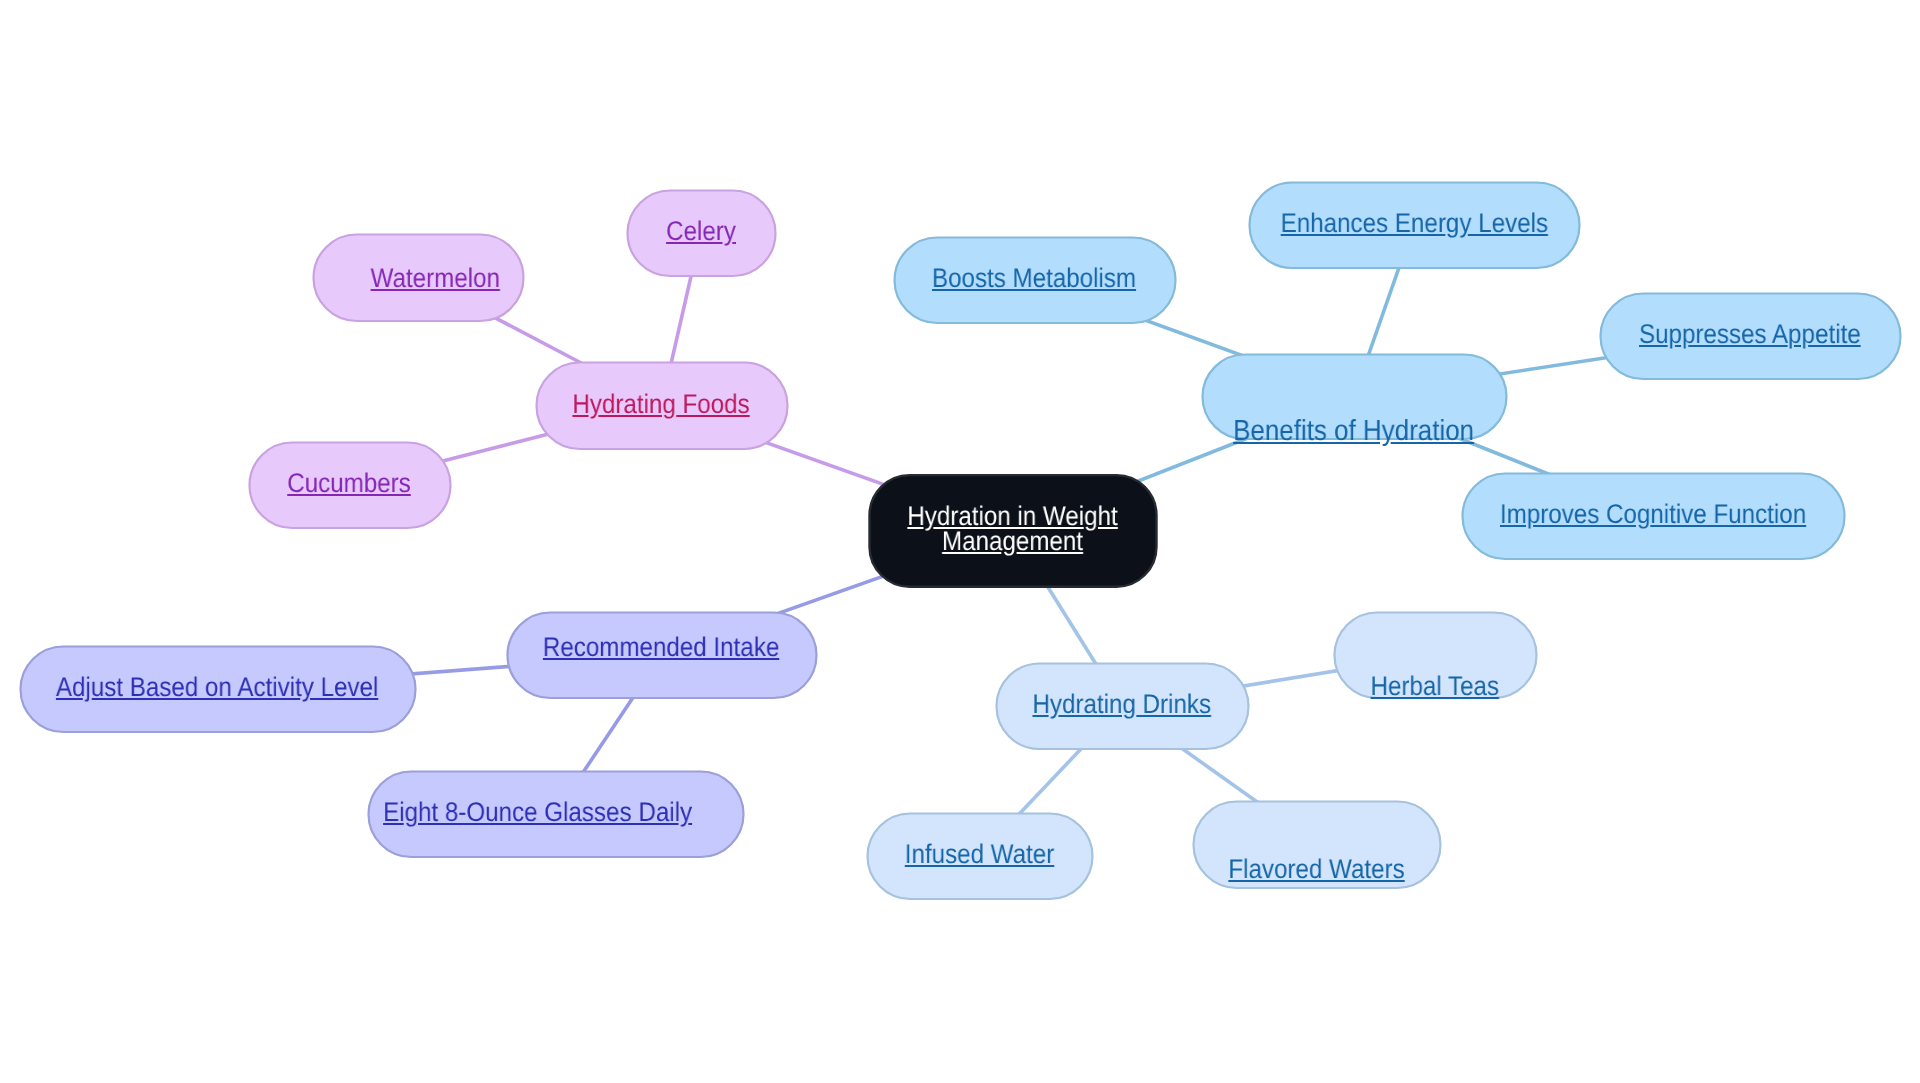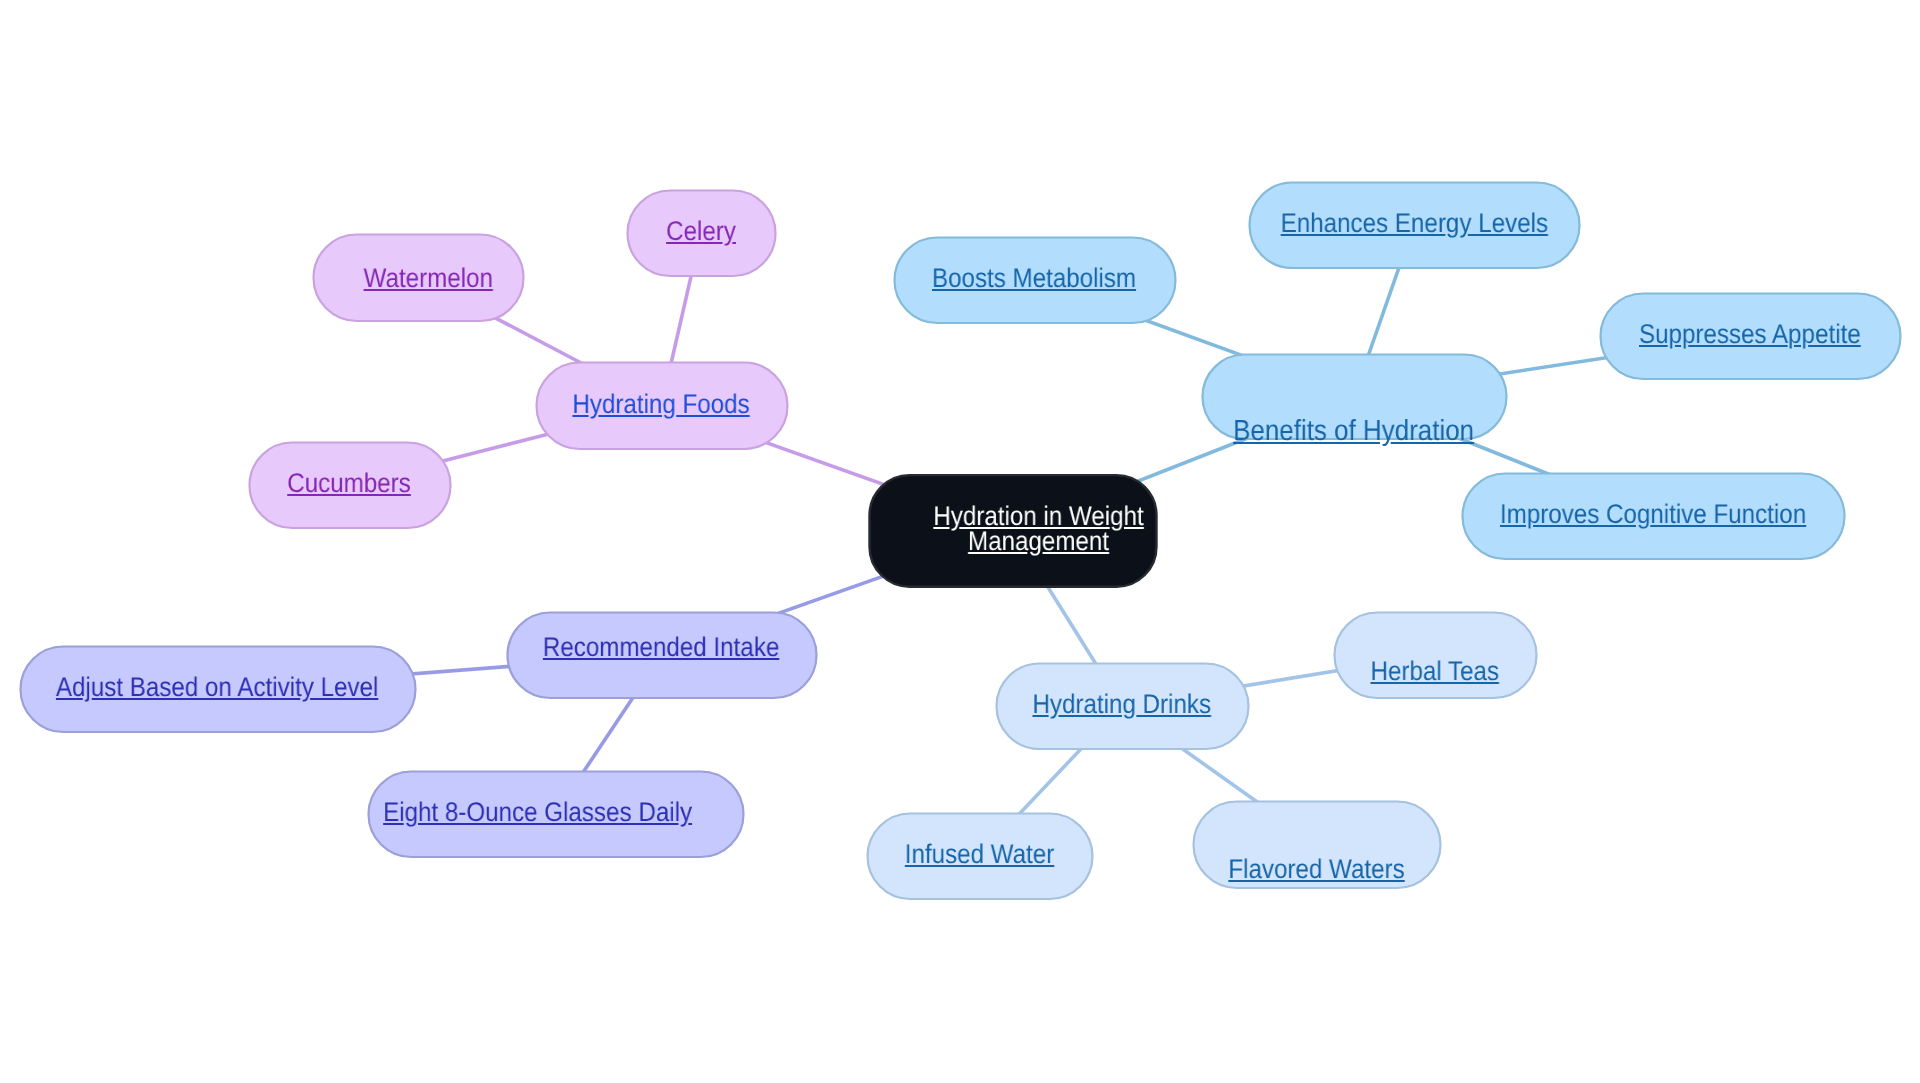--- a/index.html
+++ b/index.html
@@ -67,7 +67,7 @@
       <div class="node-label" style="left: 1462px; top: 472px; width: 382px; height: 85.5px; font-size: 27px; color: rgb(21, 101, 168);"><span class="lbl">Improves Cognitive Function</span></div>
       <div class="node-label" style="left: 536px; top: 361px; width: 251px; height: 86.5px; font-size: 27px; color: #1d4ed8;"><span class="lbl">Hydrating Foods</span></div>
       <div class="node-label" style="left: 627px; top: 189px; width: 148px; height: 85.5px; font-size: 27px; color: rgb(133, 38, 181);"><span class="lbl">Celery</span></div>
-      <div class="node-label" style="left: 323px; top: 233px; width: 210px; height: 91px; font-size: 27px; color: rgb(133, 38, 181);"><span class="lbl">Watermelon</span></div>
+      <div class="node-label" style="left: 330px; top: 233px; width: 210px; height: 91px; font-size: 27px; color: rgb(133, 38, 181);"><span class="lbl">Watermelon</span></div>
       <div class="node-label" style="left: 249px; top: 441px; width: 201px; height: 85.5px; font-size: 27px; color: rgb(133, 38, 181);"><span class="lbl">Cucumbers</span></div>
       <div class="node-label" style="left: 507px; top: 611px; width: 309px; height: 72px; font-size: 27px; color: rgb(45, 47, 180);"><span class="lbl">Recommended Intake</span></div>
       <div class="node-label" style="left: 20px; top: 645px; width: 395px; height: 85.5px; font-size: 27px; color: rgb(45, 47, 180);"><span class="lbl">Adjust Based on Activity Level</span></div>

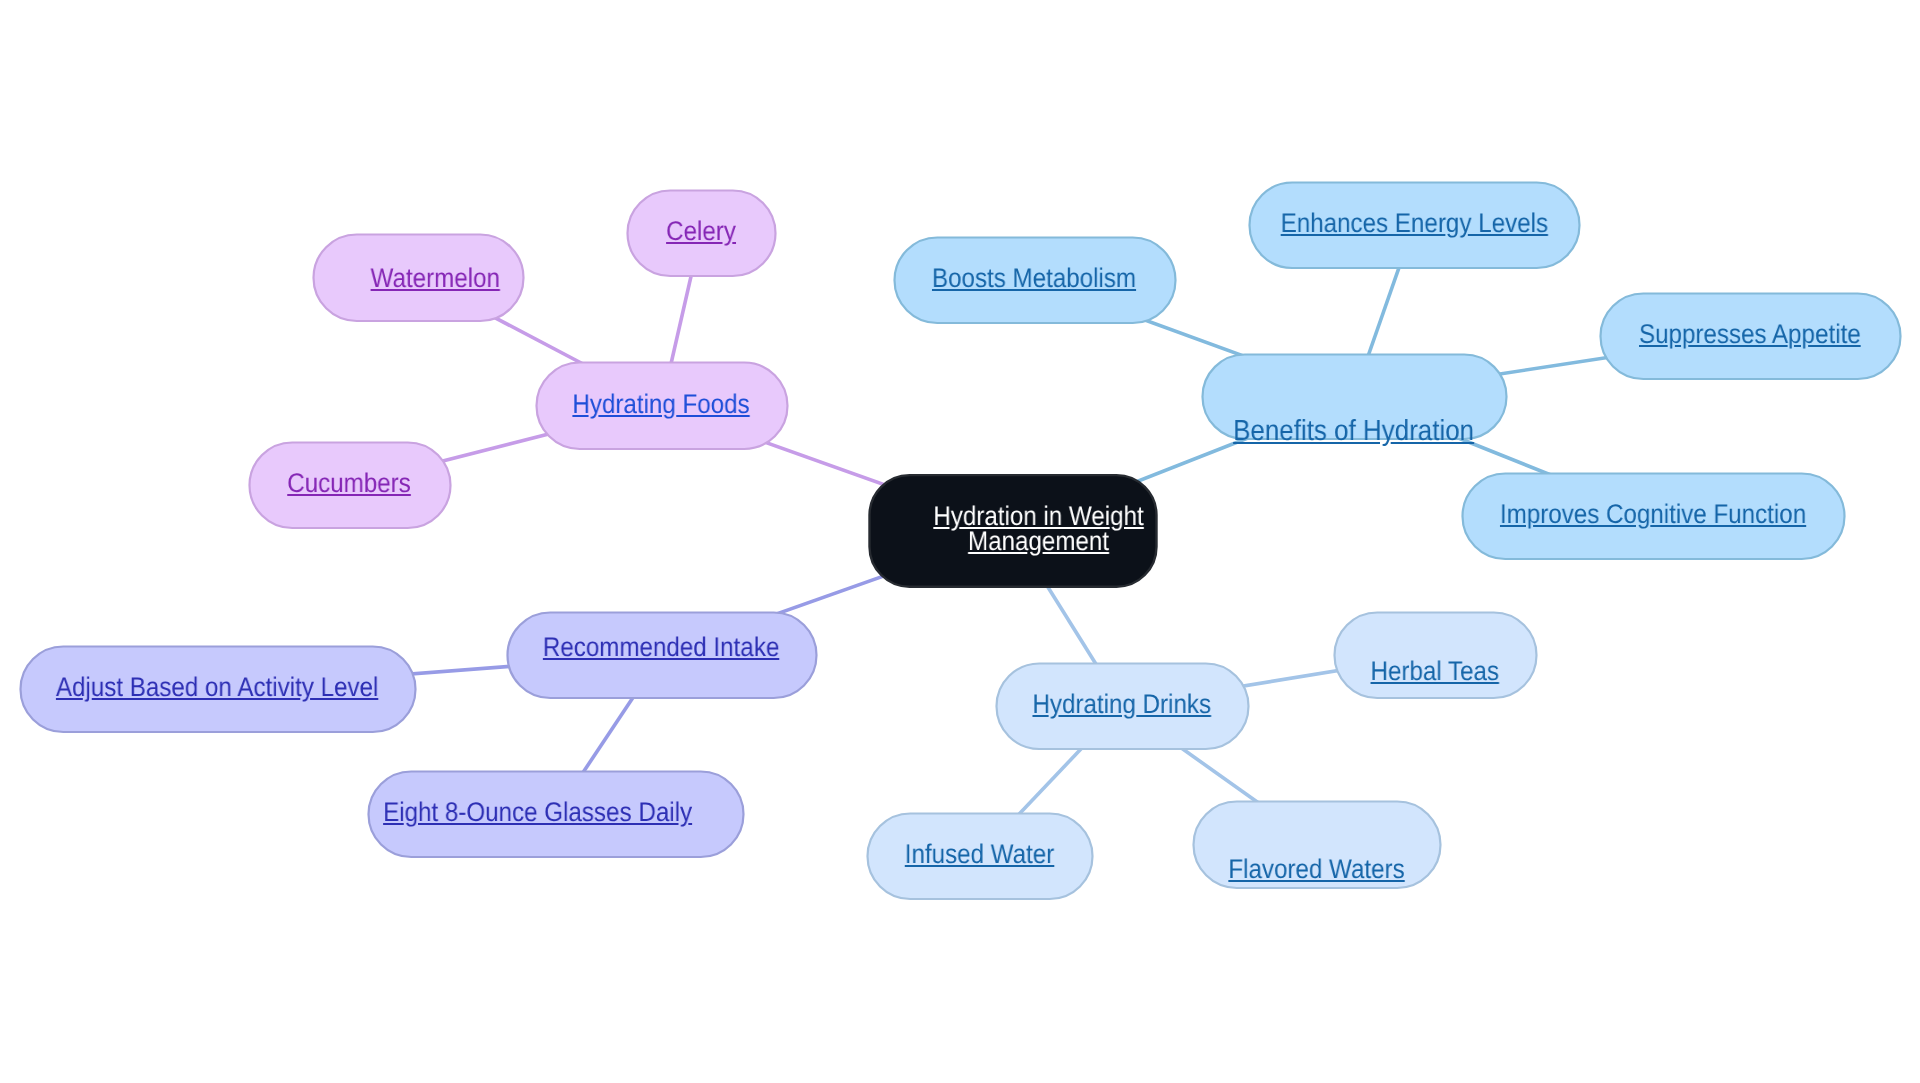--- a/index.html
+++ b/index.html
@@ -65,7 +65,7 @@
       <div class="node-label" style="left: 1249px; top: 181px; width: 330px; height: 85.5px; font-size: 27px; color: rgb(21, 101, 168);"><span class="lbl">Enhances Energy Levels</span></div>
       <div class="node-label" style="left: 1600px; top: 292px; width: 300px; height: 85.5px; font-size: 27px; color: rgb(21, 101, 168);"><span class="lbl">Suppresses Appetite</span></div>
       <div class="node-label" style="left: 1462px; top: 472px; width: 382px; height: 85.5px; font-size: 27px; color: rgb(21, 101, 168);"><span class="lbl">Improves Cognitive Function</span></div>
-      <div class="node-label" style="left: 536px; top: 361px; width: 251px; height: 86.5px; font-size: 27px; color: #1d4ed8;"><span class="lbl">Hydrating Foods</span></div>
+      <div class="node-label" style="left: 536px; top: 361px; width: 251px; height: 86.5px; font-size: 27px; color: #be185d;"><span class="lbl">Hydrating Foods</span></div>
       <div class="node-label" style="left: 627px; top: 189px; width: 148px; height: 85.5px; font-size: 27px; color: rgb(133, 38, 181);"><span class="lbl">Celery</span></div>
       <div class="node-label" style="left: 330px; top: 233px; width: 210px; height: 91px; font-size: 27px; color: rgb(133, 38, 181);"><span class="lbl">Watermelon</span></div>
       <div class="node-label" style="left: 249px; top: 441px; width: 201px; height: 85.5px; font-size: 27px; color: rgb(133, 38, 181);"><span class="lbl">Cucumbers</span></div>

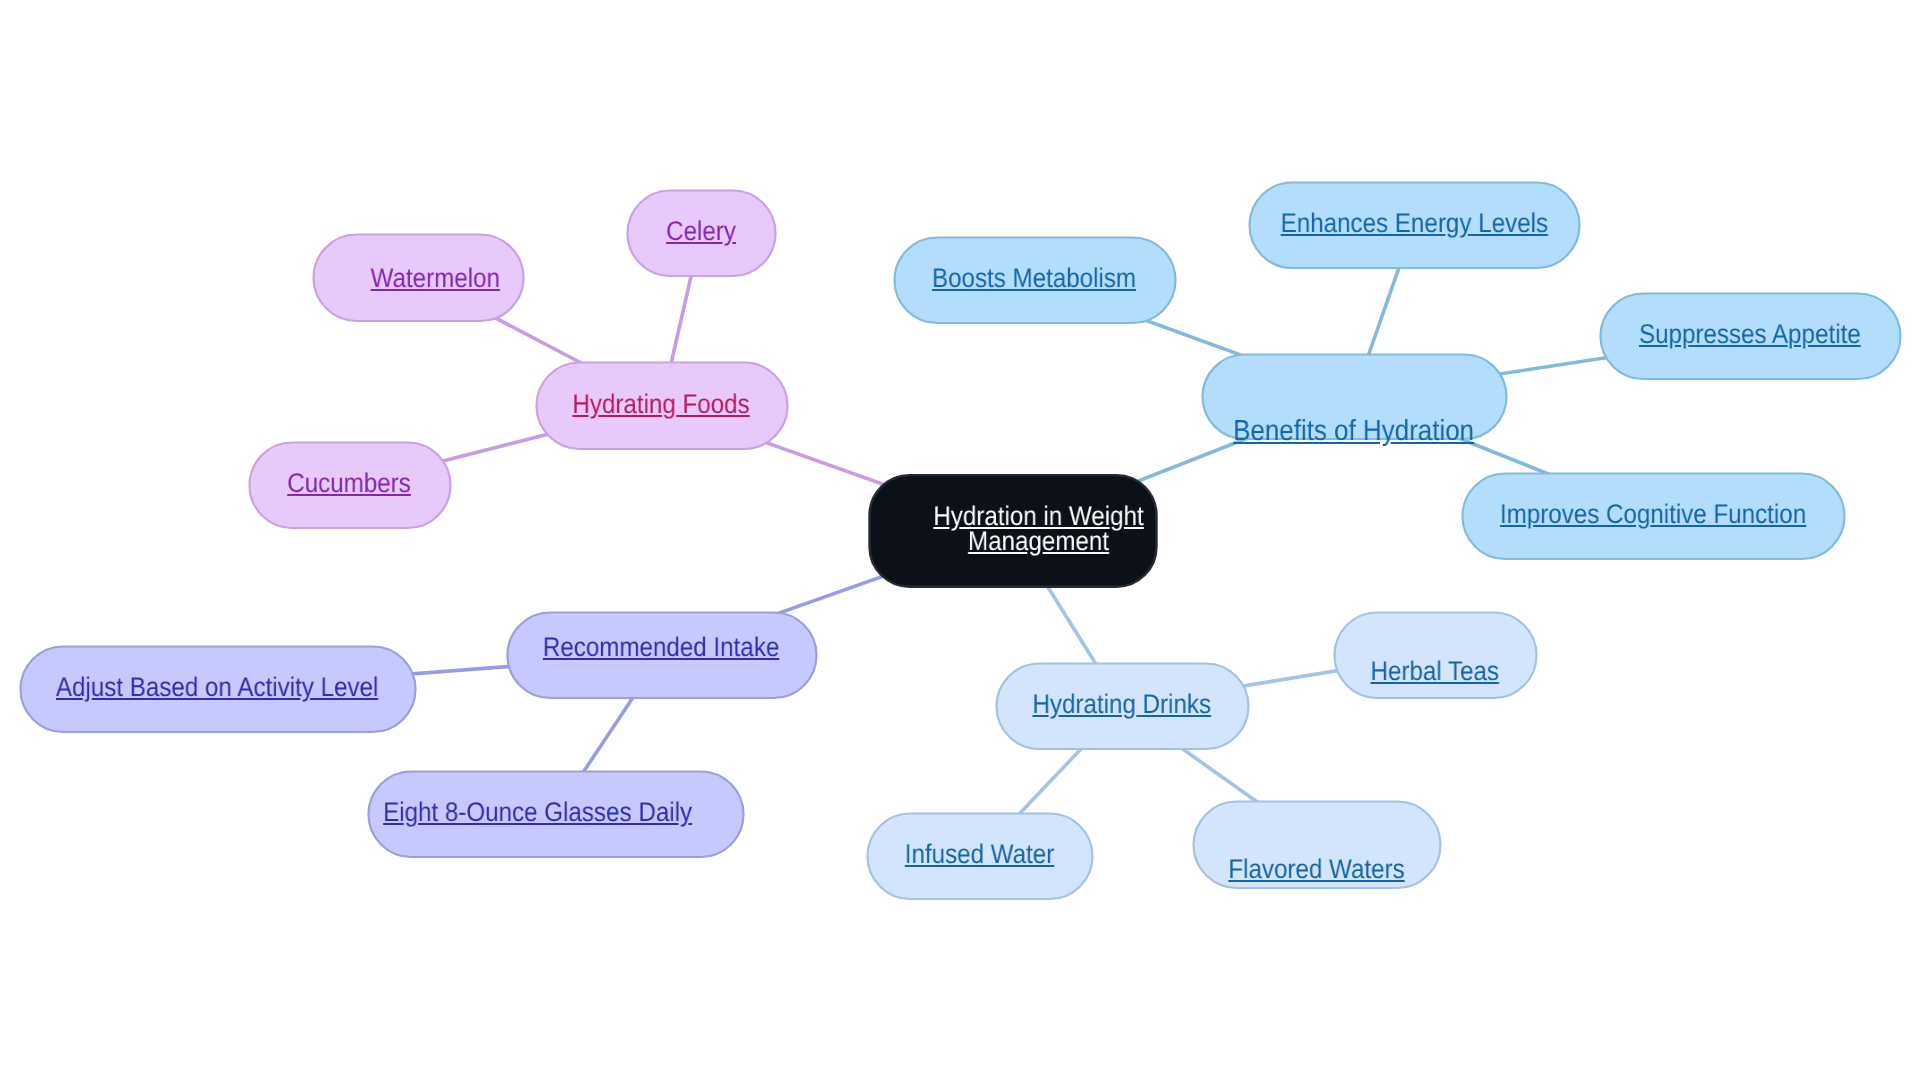--- a/index.html
+++ b/index.html
@@ -58,7 +58,7 @@
       </g>
   </svg>
   <div id="label-layer">
-      <div class="node-label" style="left: 869px; top: 473.6px; width: 287px; height: 111.6px; font-size: 27px; color: rgb(255, 255, 255); justify-content: flex-end;"><span class="lbl">Hydration in Weight
+      <div class="node-label" style="left: 869px; top: 473.6px; width: 287px; height: 111.6px; font-size: 27px; color: rgb(255, 255, 255);"><span class="lbl">Hydration in Weight
 Management</span></div>
       <div class="node-label" style="left: 1202px; top: 353px; width: 304px; height: 84.5px; font-size: 29px; color: rgb(21, 101, 168); margin-top: 36px;"><span class="lbl">Benefits of Hydration</span></div>
       <div class="node-label" style="left: 894px; top: 236px; width: 281px; height: 85.5px; font-size: 27px; color: rgb(21, 101, 168); text-align: center;"><span class="lbl">Boosts Metabolism</span></div>

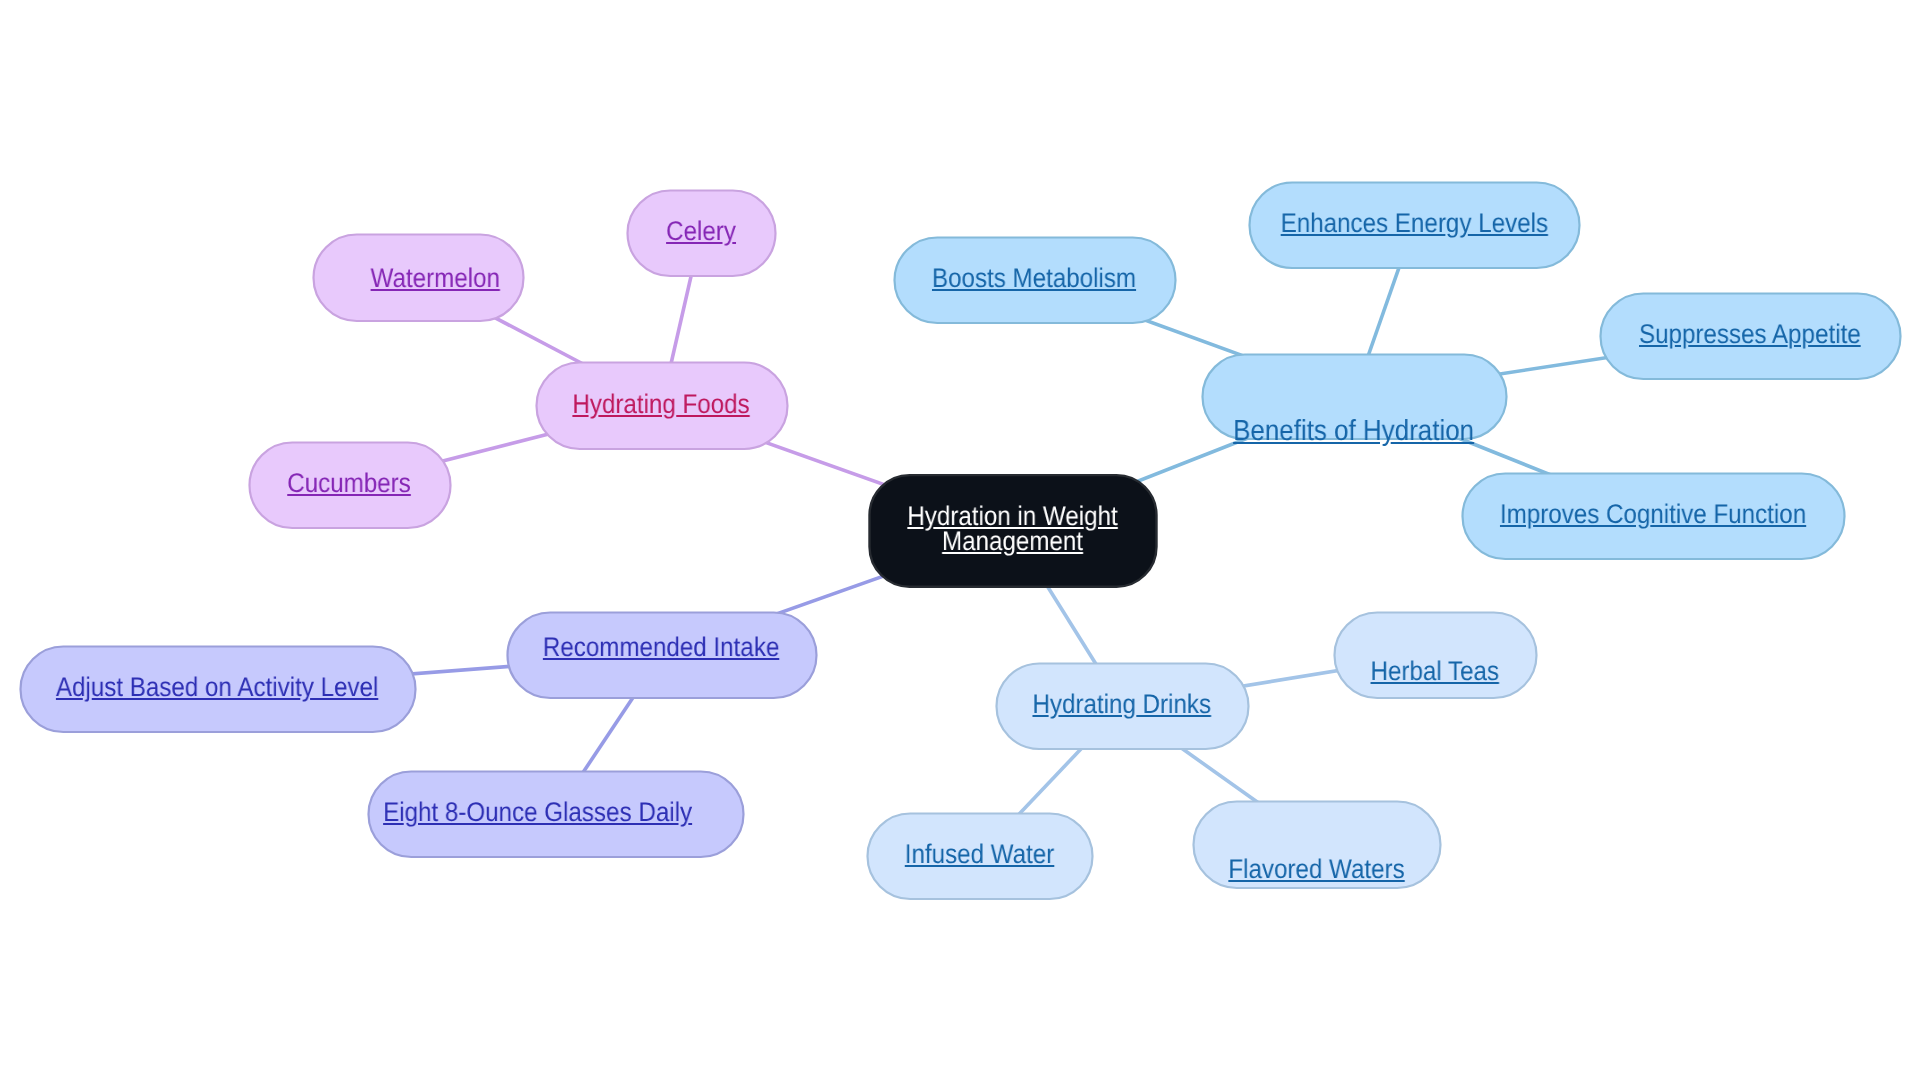--- a/index.html
+++ b/index.html
@@ -73,7 +73,7 @@
       <div class="node-label" style="left: 20px; top: 645px; width: 395px; height: 85.5px; font-size: 27px; color: rgb(45, 47, 180);"><span class="lbl">Adjust Based on Activity Level</span></div>
       <div class="node-label" style="left: 350px; top: 770px; width: 375px; height: 85.5px; font-size: 27px; color: rgb(45, 47, 180); align-items: center;"><span class="lbl">Eight 8-Ounce Glasses Daily</span></div>
       <div class="node-label" style="left: 996px; top: 662px; width: 252px; height: 85.5px; font-size: 27px; color: rgb(21, 101, 168);"><span class="lbl">Hydrating Drinks</span></div>
-      <div class="node-label" style="left: 1334px; top: 629px; width: 202px; height: 85.5px; font-size: 27px; color: rgb(21, 101, 168); align-items: center;"><span class="lbl">Herbal Teas</span></div>
+      <div class="node-label" style="left: 1334px; top: 644px; width: 202px; height: 85.5px; font-size: 27px; color: rgb(21, 101, 168); align-items: center;"><span class="lbl">Herbal Teas</span></div>
       <div class="node-label" style="left: 867px; top: 812px; width: 225px; height: 85.5px; font-size: 27px; color: rgb(21, 101, 168);"><span class="lbl">Infused Water</span></div>
       <div class="node-label" style="left: 1193px; top: 826px; width: 247px; height: 86.5px; font-size: 27px; color: rgb(21, 101, 168);"><span class="lbl">Flavored Waters</span></div>
     </div>

